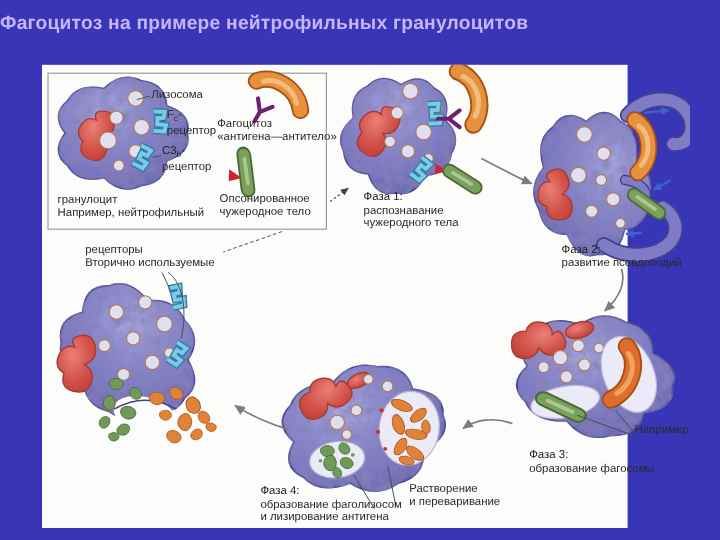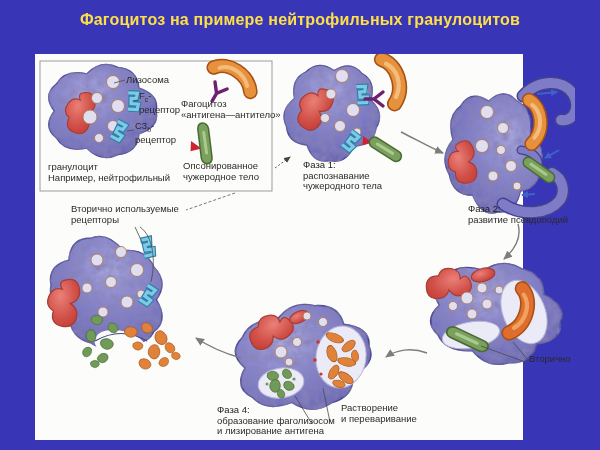--- a/index.html
+++ b/index.html
@@ -5,8 +5,8 @@
   html,body{margin:0;padding:0;background:#222;}
   .slide{position:relative;width:600px;height:450px;background:#3836b6;overflow:hidden;
          font-family:"Liberation Sans",sans-serif;}
-  .title{position:absolute;top:11px;left:0;right:0;text-align:center;
-         font-size:16px;font-weight:bold;color:#fde047;letter-spacing:0.2px;}
+  .title{position:absolute;top:11px;left:0;right:0;text-align:left;
+         font-size:16px;font-weight:bold;color:#c4b5fd;letter-spacing:0.2px;}
   .panel{position:absolute;left:35px;top:54px;width:488px;height:386px;background:#fcfcfa;}
   svg.art{position:absolute;left:0;top:0;display:block;}
   .lbl{position:absolute;font-size:9.5px;line-height:10.5px;color:#2a2a2a;white-space:nowrap;}

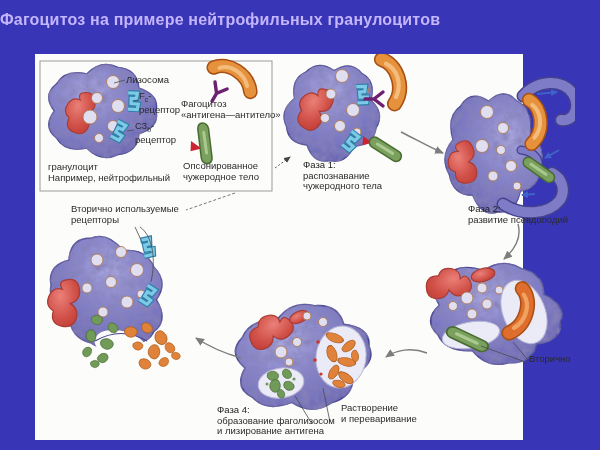--- a/index.html
+++ b/index.html
@@ -320,8 +320,8 @@
       <div>и переваривание</div>
     </div>
     <div class="lbl" style="left:36px;top:150px">
+      <div>рецепторы</div>
       <div>Вторично используемые</div>
-      <div>рецепторы</div>
     </div>
 
   </div>

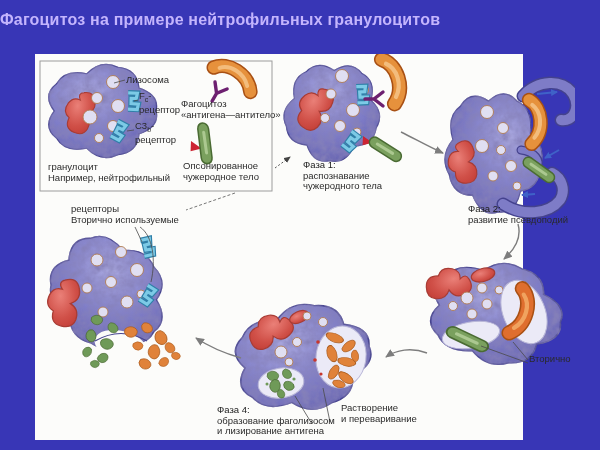--- a/index.html
+++ b/index.html
@@ -314,7 +314,7 @@
       <div>и лизирование антигена</div>
     </div>
 
-    <div class="lbl" style="left:494px;top:300px">Вторично</div>
+    <div class="lbl" style="left:494px;top:300px">Например</div>
     <div class="lbl" style="left:306px;top:349px">
       <div>Растворение</div>
       <div>и переваривание</div>

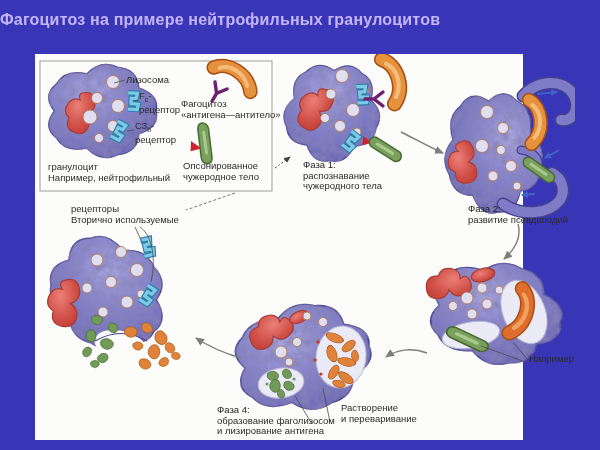--- a/index.html
+++ b/index.html
@@ -308,6 +308,10 @@
       <div class="pt">Фаза 2:</div>
       <div>развитие псевдоподий</div>
     </div>
+    <div class="lbl" style="left:406px;top:321px">
+      <div class="pt">Фаза 3:</div>
+      <div>образование фагосомы</div>
+    </div>
     <div class="lbl" style="left:182px;top:351px">
       <div class="pt">Фаза 4:</div>
       <div>образование фаголизосом</div>

